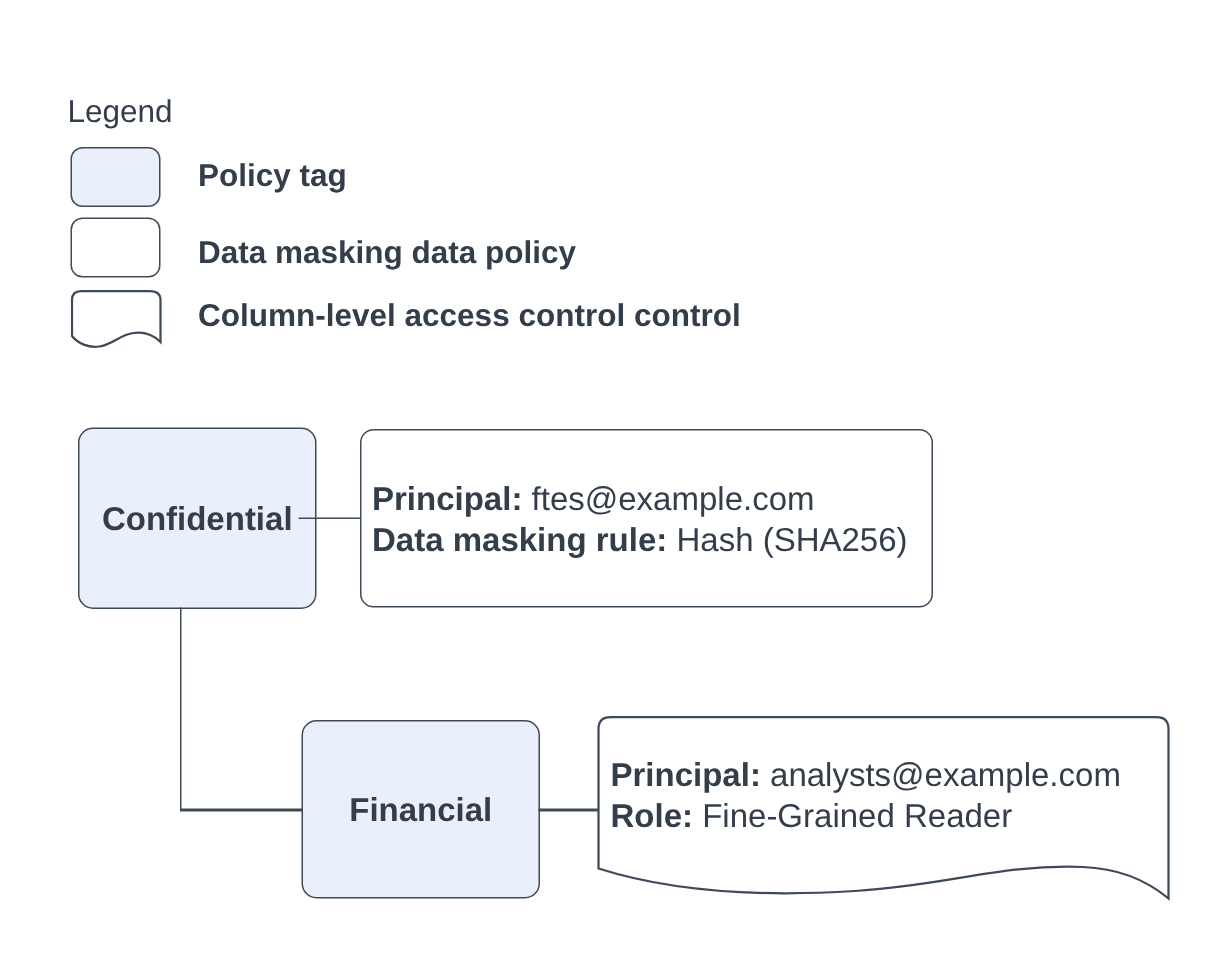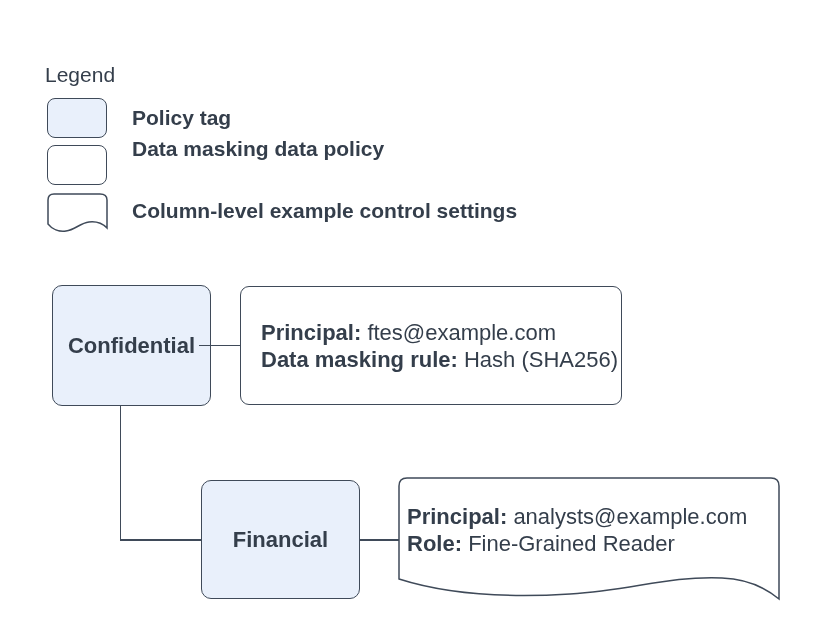--- a/index.html
+++ b/index.html
@@ -76,7 +76,7 @@
   <div class="abs legend-label" style="top:105px;text-align:right;">Policy tag</div>
 
   <div class="abs swatch" style="left:47px;top:145px;"></div>
-  <div class="abs legend-label" style="top:136px;">Data masking data policy</div>
+  <div class="abs legend-label" style="top:156px;">Data masking data policy</div>
 
   <div class="abs" style="left:47px;top:193px;width:61px;height:40px;">
     <svg width="61" height="40" viewBox="0 0 61 40">

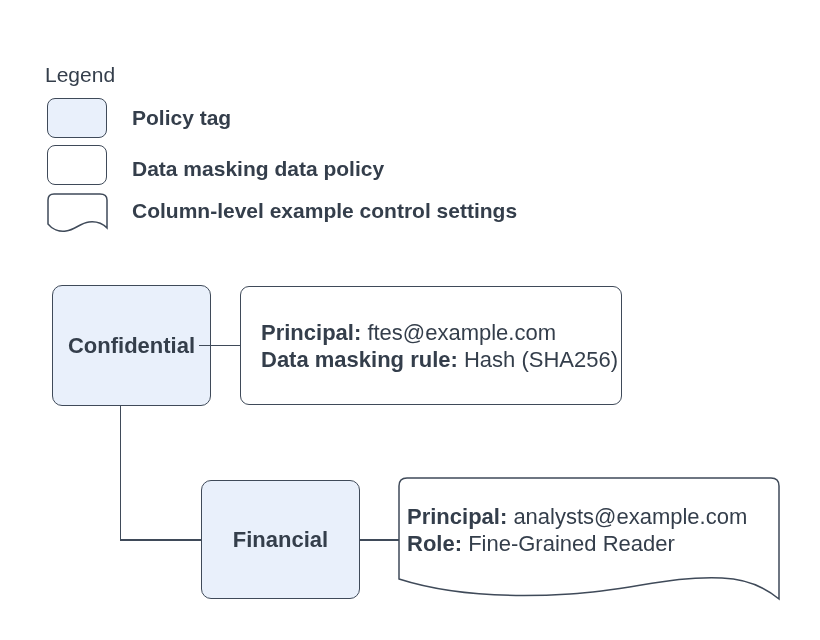--- a/index.html
+++ b/index.html
@@ -83,7 +83,7 @@
       <path d="M 7 1 H 53 Q 60 1 60 7 V 35 C 56 31 50 28 42 29 C 33 30 28 37 19 38 C 12 39 5 36 1 31 V 7 Q 1 1 7 1 Z" fill="#ffffff" stroke="#3f4a59" stroke-width="1.5"></path>
     </svg>
   </div>
-  <div class="abs legend-label" style="top:198px;">Column-level example control settings</div>
+  <div class="abs legend-label" style="top:198px;">Column-level access control control</div>
 
   <div class="abs tag" style="left:52px;top:285px;width:159px;height:121px;">
     <span>Confidential</span>

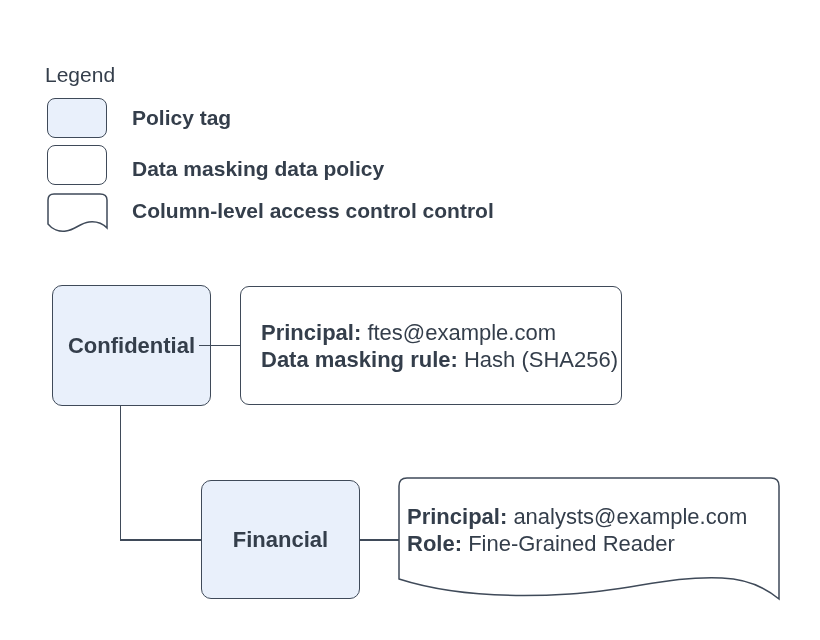--- a/index.html
+++ b/index.html
@@ -51,7 +51,7 @@
     border-radius:9px;
     background:#fff;
     display:flex;flex-direction:column;justify-content:center;
-    padding-left:20px;
+    padding-left:7px;
     font-size:22px;line-height:27px;
     white-space:nowrap;
   }

